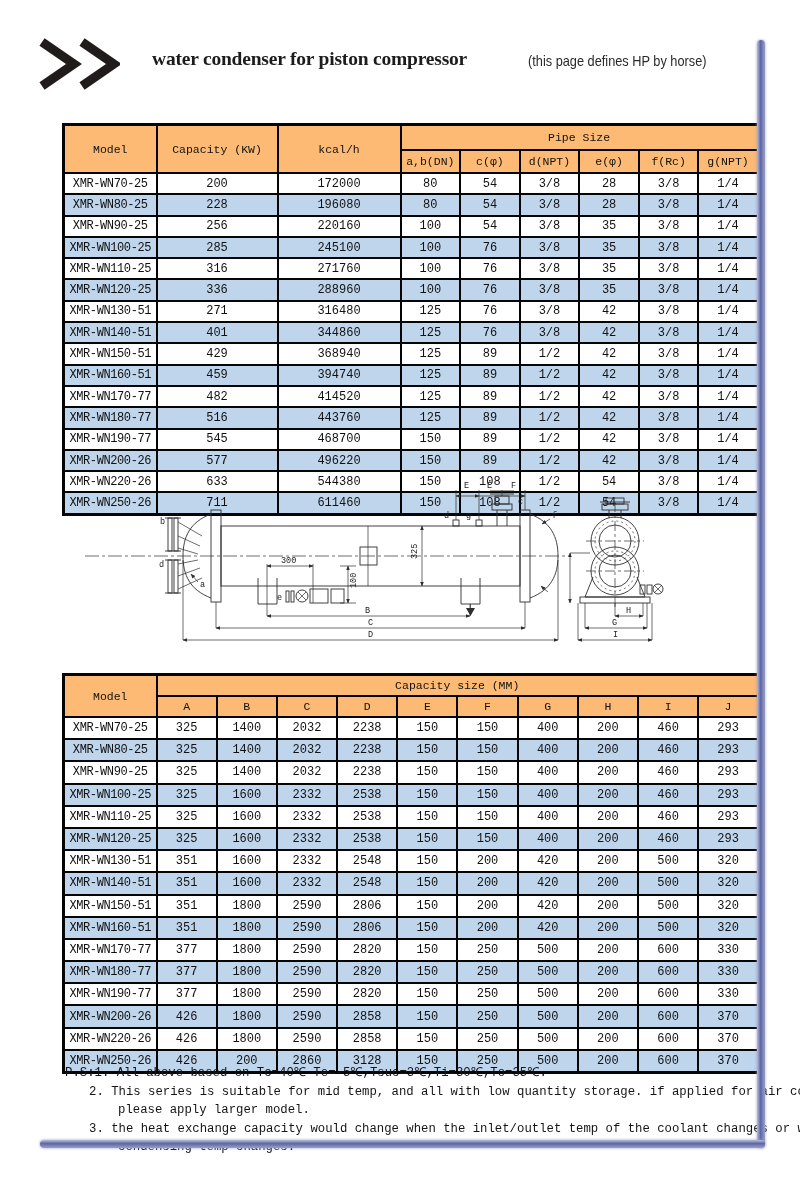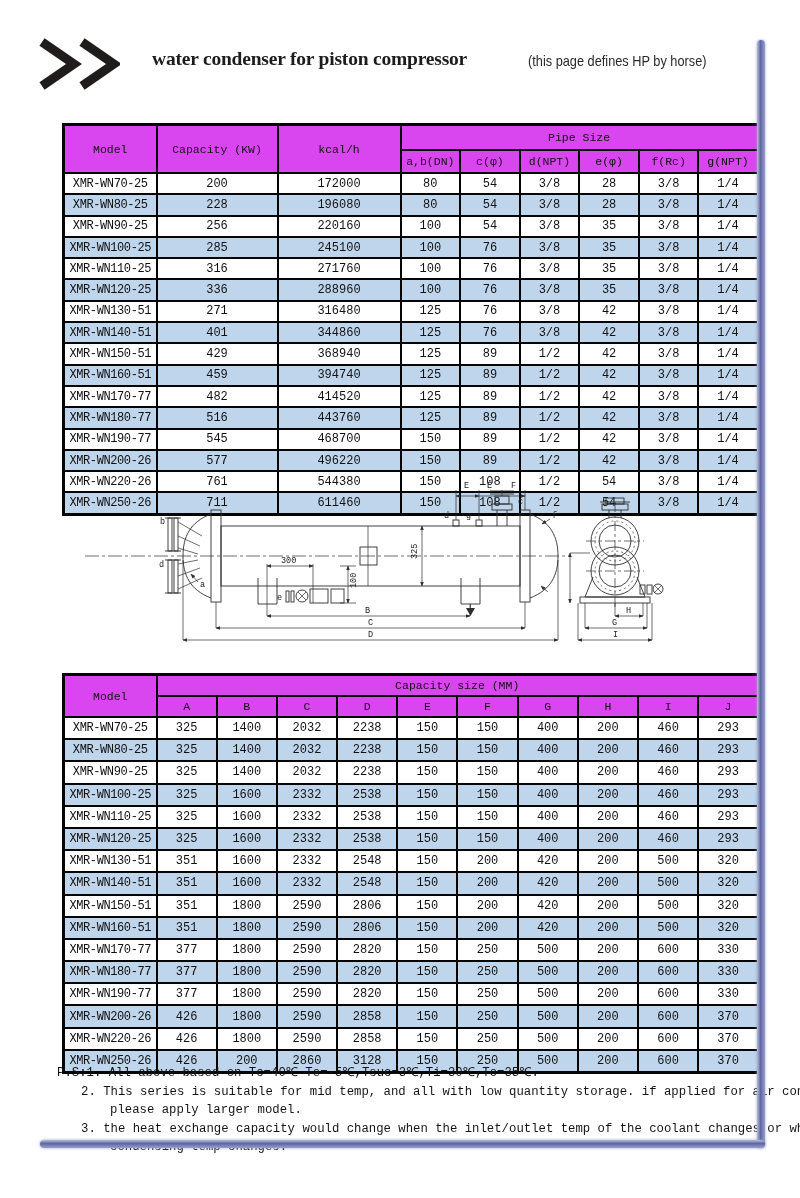--- a/index.html
+++ b/index.html
@@ -22,7 +22,7 @@
   table,th,td{border:2px solid #050505;}
   table{border-width:3px;}
   th,td{text-align:center;padding:0;overflow:hidden;white-space:nowrap;}
-  thead th{background:#d946ef;font-weight:normal;font-size:11.5px;}
+  thead th{background:#fdba74;font-weight:normal;font-size:11.5px;}
   .tbl1 thead tr:nth-child(1) th{height:23px;}
   .tbl1 thead tr:nth-child(2) th{height:21px;}
   .tbl2 thead th{height:19px;}

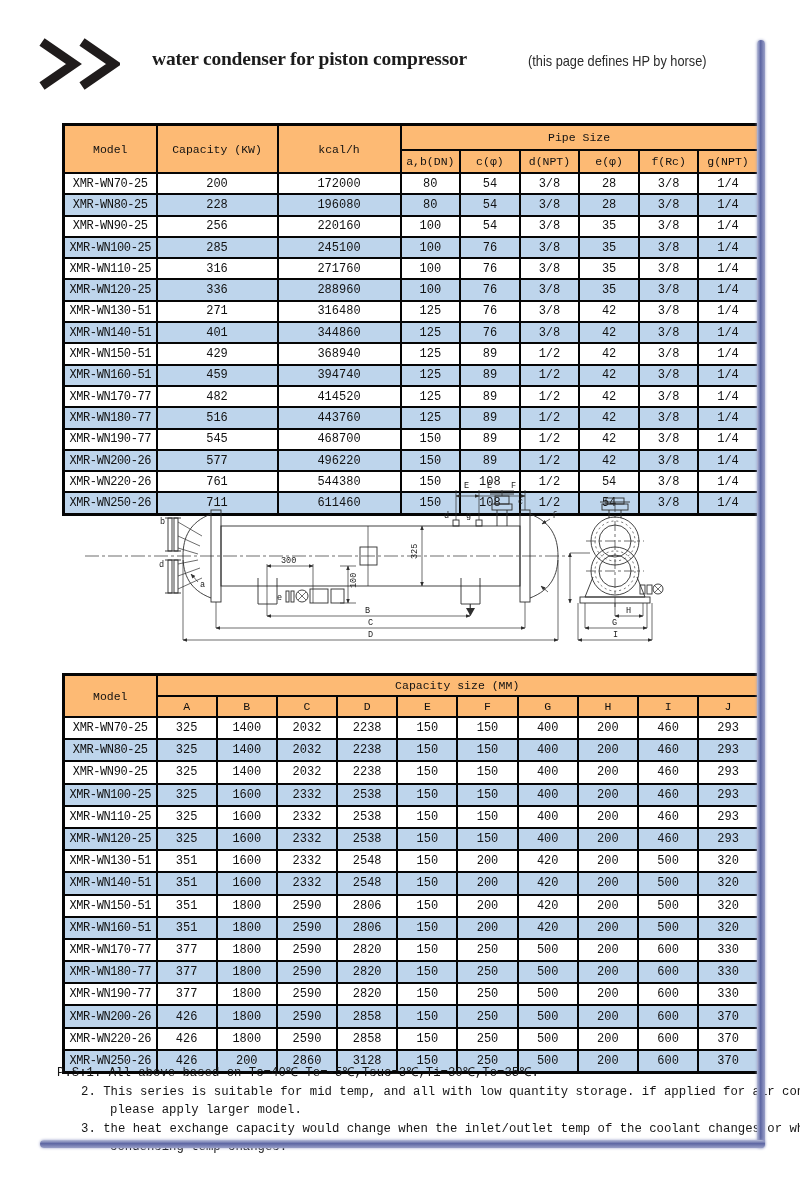--- a/index.html
+++ b/index.html
@@ -249,7 +249,7 @@
           </tr>
           <tr>
             <td class="model">XMR-WN220-26</td>
-            <td>761</td>
+            <td>633</td>
             <td>544380</td>
             <td>150</td>
             <td>108</td>

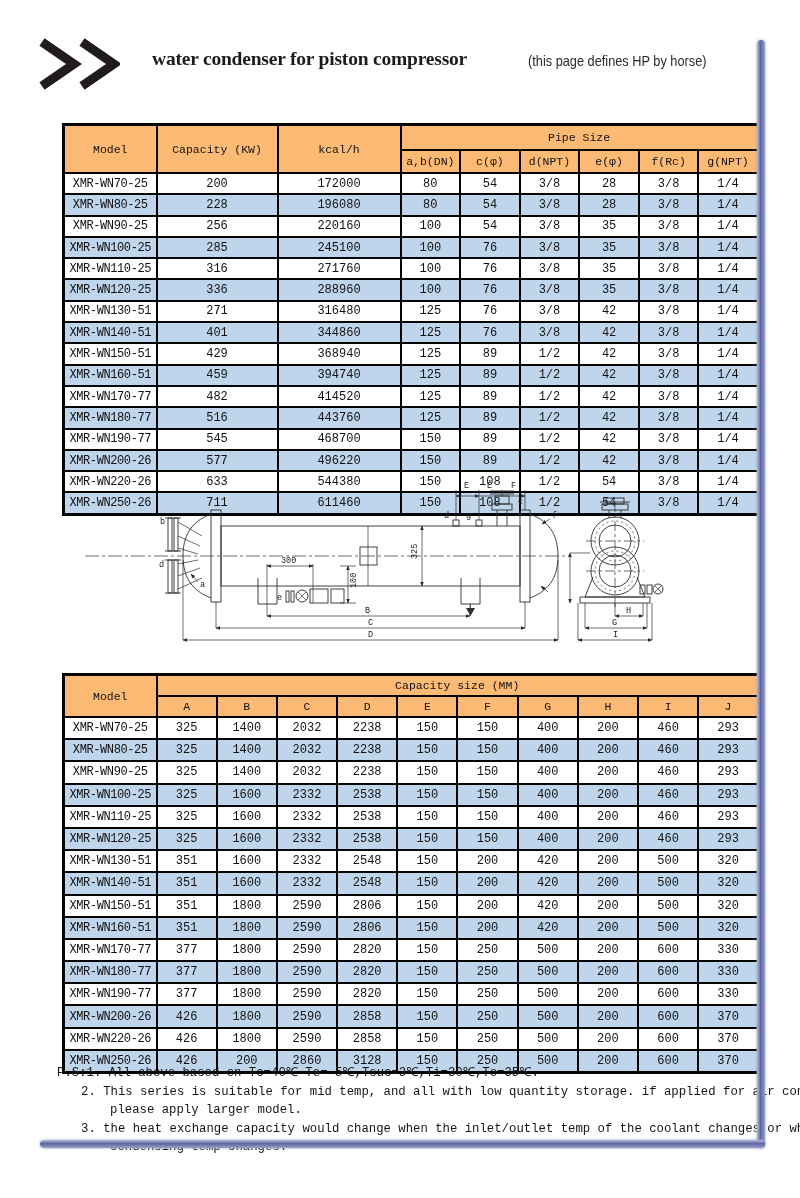--- a/index.html
+++ b/index.html
@@ -40,7 +40,7 @@
   .dgd{stroke:#2e2e2e;stroke-width:0.7;fill:none;}
 
   
-  .notes{position:absolute;left:54px;top:1064px;width:690px;font-size:12.3px;line-height:18.5px;color:#151515;}
+  .notes{position:absolute;left:62px;top:1064px;width:690px;font-size:12.3px;line-height:18.5px;color:#151515;}
   .notes div{white-space:nowrap;}
 
   

